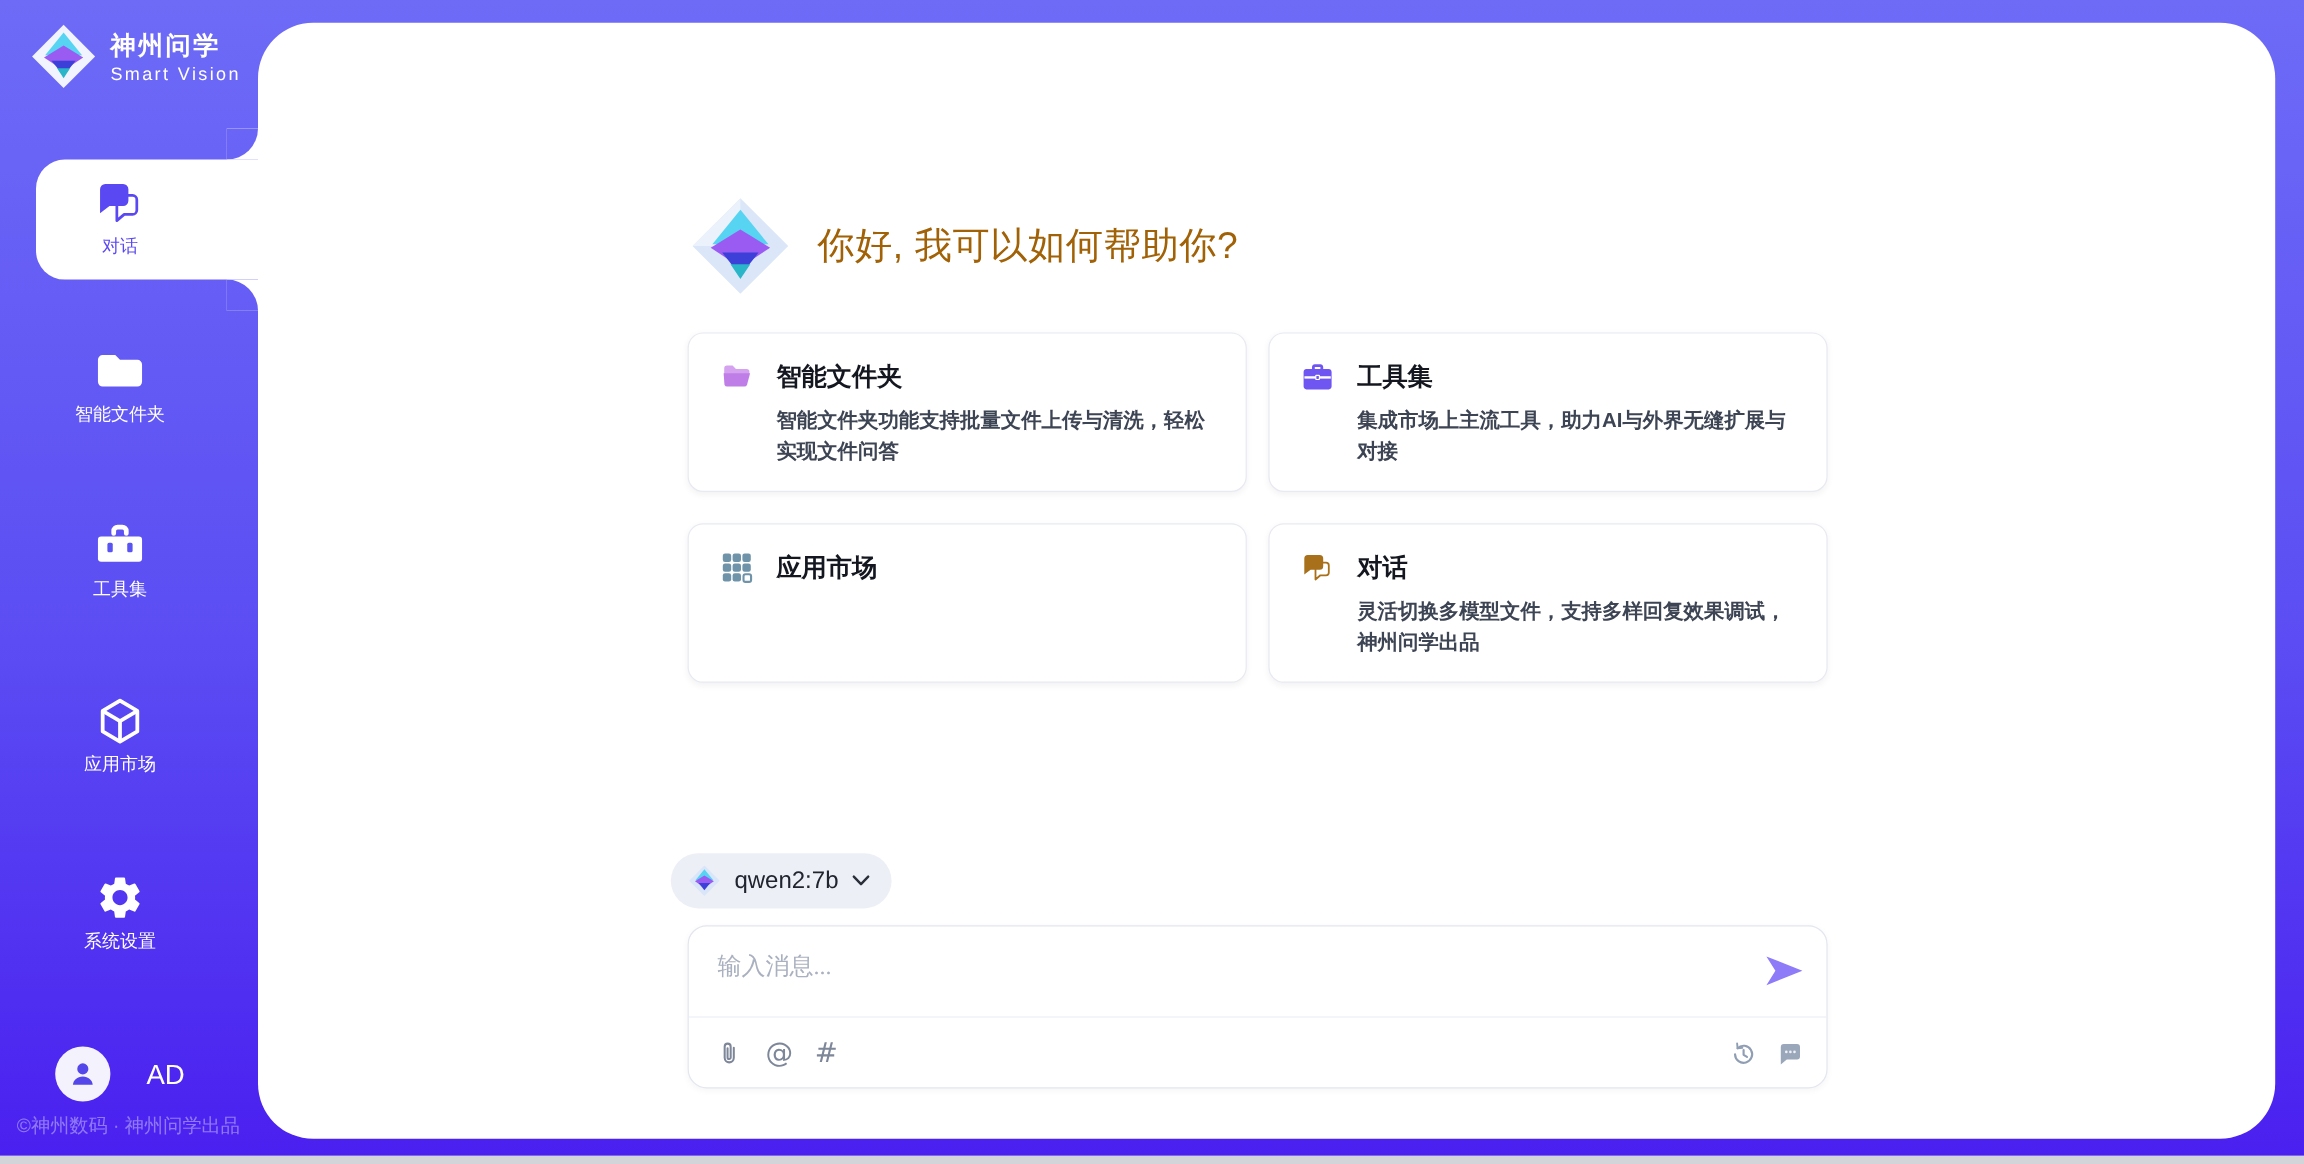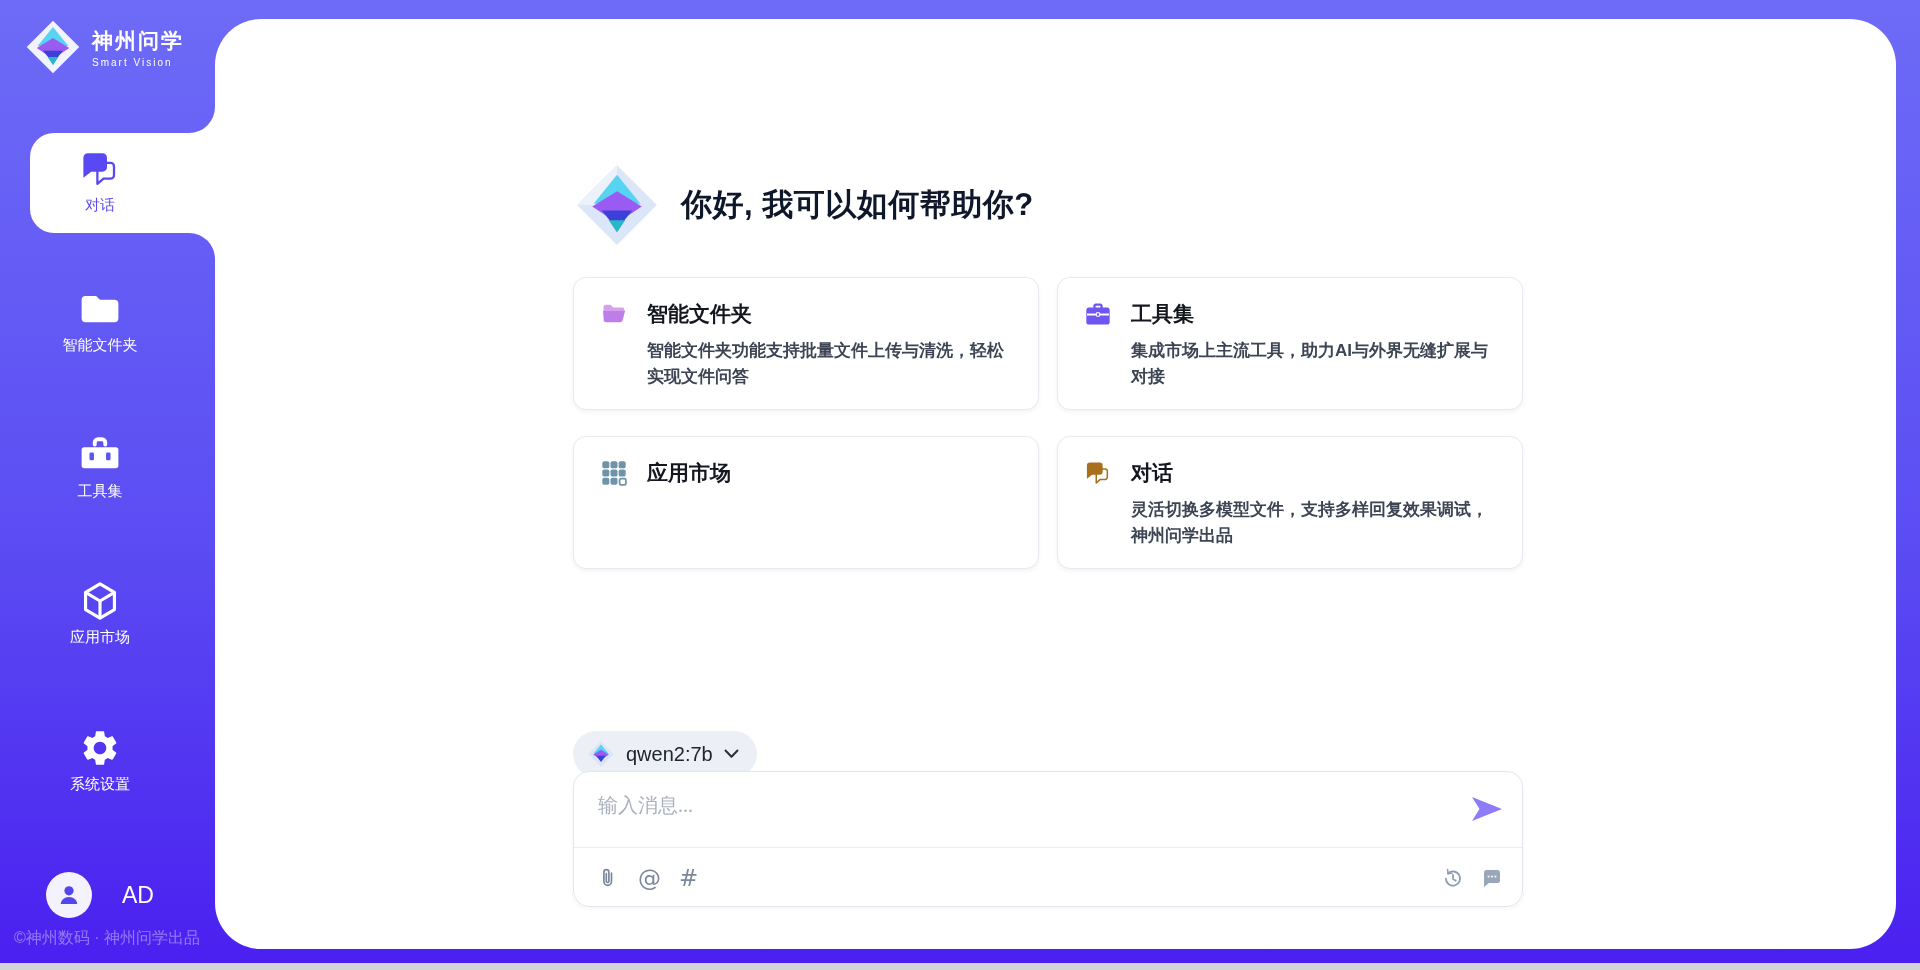--- a/index.html
+++ b/index.html
@@ -16,7 +16,7 @@
   .brand { position:absolute; left:24px; top:18px; display:flex; align-items:center; gap:10px; }
   .brand .diamond { width:58px; height:58px; }
   .brand-name { color:#fff; font-size:21px; font-weight:bold; letter-spacing:2px; }
-  .brand-sub { color:#fff; font-size:10px; letter-spacing:2px; margin-top:2px; }
+  .brand-sub { color:#fff; font-size:15px; letter-spacing:2px; margin-top:2px;text-align:center; }
 
   .nav-item { position:absolute; left:30px; width:140px; text-align:center; cursor:pointer; }
   .nav-item svg { width:42px; height:42px; display:block; margin:0 auto; }

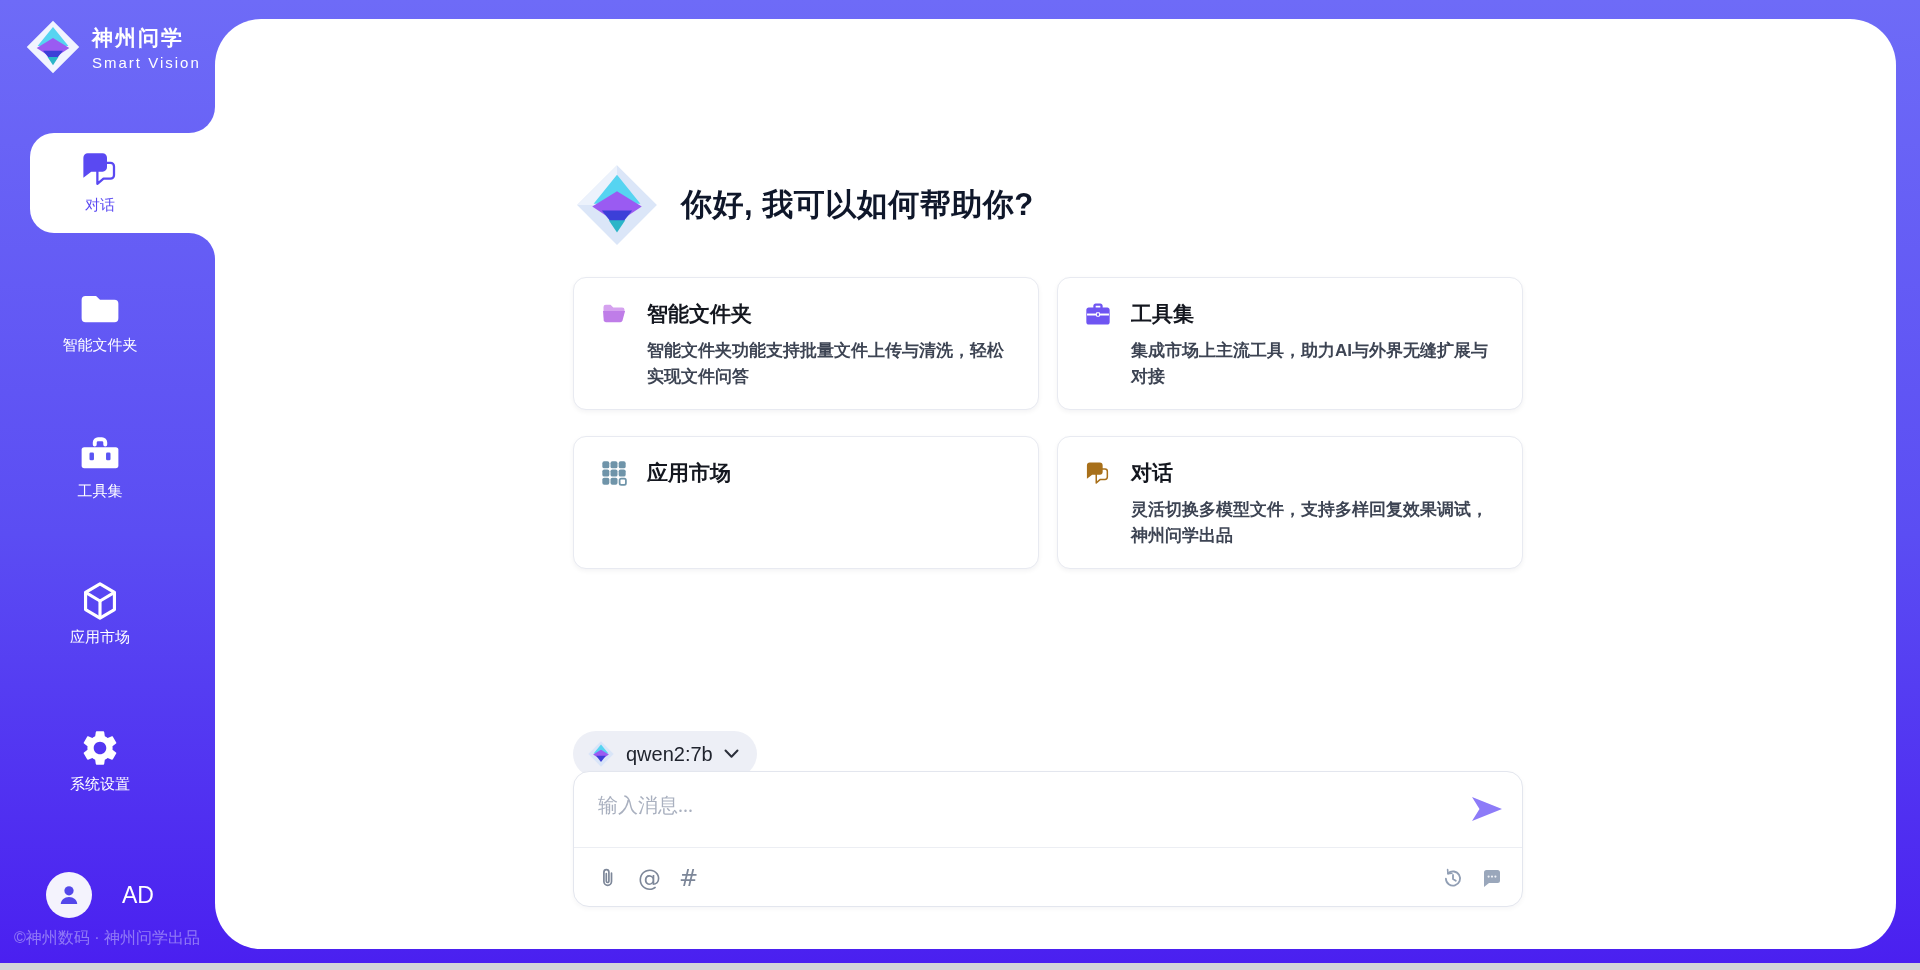--- a/index.html
+++ b/index.html
@@ -56,7 +56,7 @@
 
   .greeting { position:absolute; left:358px; top:142px; display:flex; align-items:center; gap:20px; }
   .greeting .diamond { width:88px; height:88px; }
-  .greeting-text { font-size:31px; font-weight:700; color:#0f172a; letter-spacing:.5px; }
+  .greeting-text { font-size:31px; font-weight:400; color:#a16207; letter-spacing:.5px; }
 
   .cards { position:absolute; left:358px; top:258px; width:950px;
     display:grid; grid-template-columns:466px 466px; gap:26px 18px; }

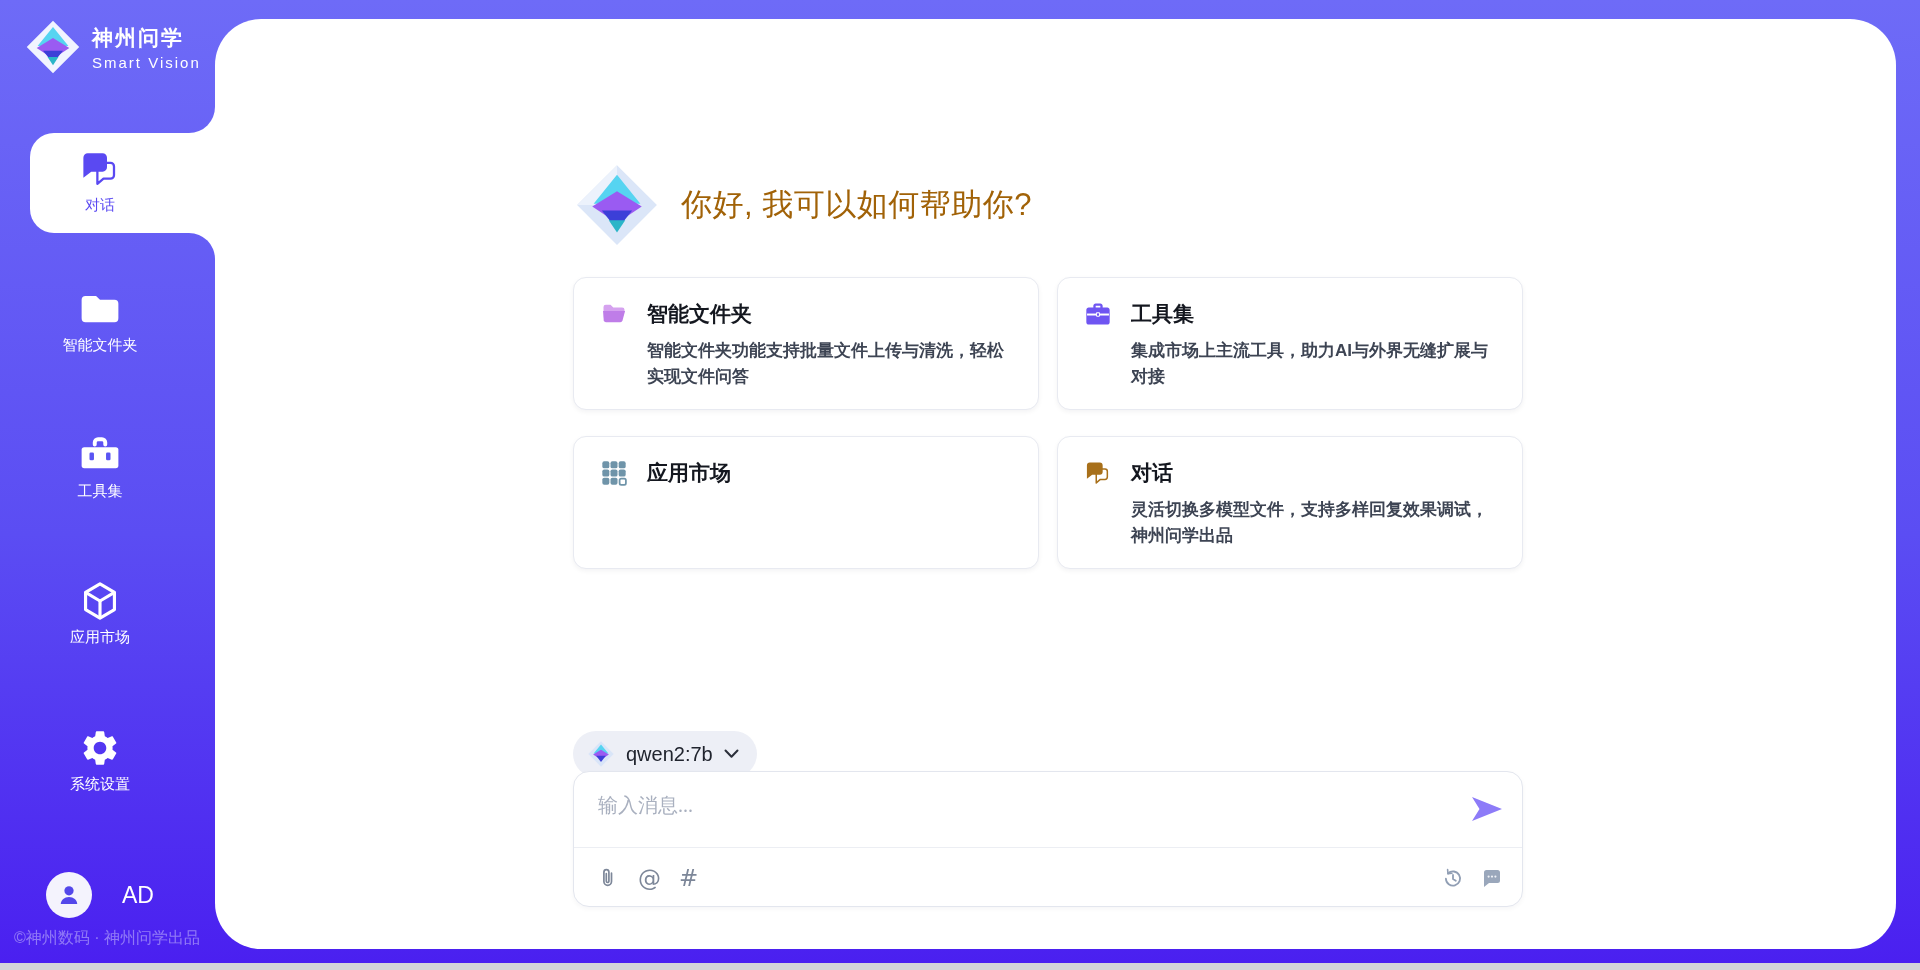--- a/index.html
+++ b/index.html
@@ -71,9 +71,9 @@
   .card-desc { margin-top:10px; margin-left:47px; font-size:17px; line-height:1.5; color:#3d4453;font-weight:bold; }
 
   .model-pill {
-    position:absolute; left:358px; top:692px; height:46px;
+    position:absolute; left:344px; top:692px; height:46px;
     display:inline-flex; align-items:center; gap:11px; padding:0 18px 0 14px;
-    background:#edeff6; border-radius:23px; cursor:pointer;margin-top:20px;
+    background:#edeff6; border-radius:23px; cursor:pointer;
   }
   .model-pill .diamond { width:28px; height:28px; }
   .model-name { font-size:20px; color:#20242e; }

